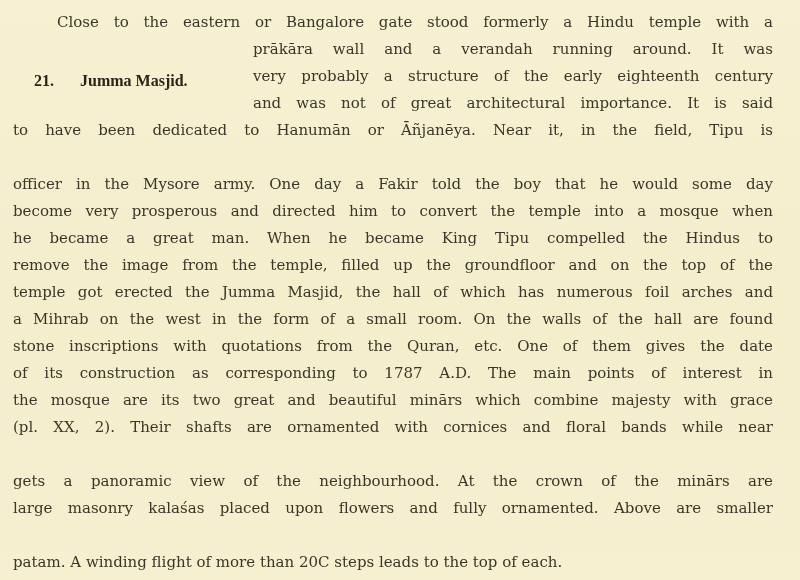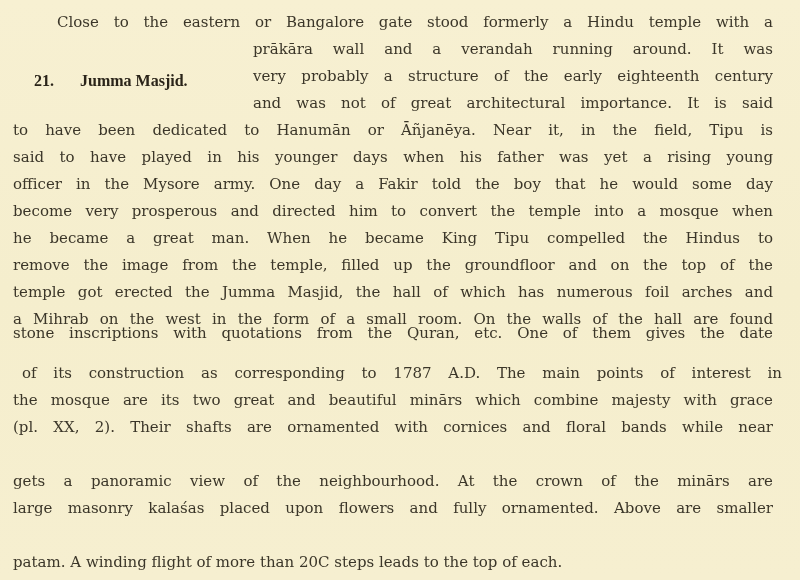--- a/index.html
+++ b/index.html
@@ -63,7 +63,6 @@
   <div class="line justify" style="left:253px; top:66px; width:520px;">very probably a structure of the early  eighteenth century</div>
   <div class="line justify" style="left:253px; top:93px; width:520px;">and was not of great architectural importance.  It is said</div>
   <div class="line justify" style="left:13px; top:120px; width:760px;">to have been dedicated to Hanumān or  Āñjanēya.  Near it, in the field, Tipu is</div>
-  <div class="line justify" style="left:13px; top:147px; width:760px;">said to have played in his younger days  when his father was yet a rising young</div>
   <div class="line justify" style="left:13px; top:174px; width:760px;">officer in the Mysore army.  One day a Fakir told the boy that he would some day</div>
   <div class="line justify" style="left:13px; top:201px; width:760px;">become very prosperous and directed him to convert the temple into a mosque when</div>
   <div class="line justify" style="left:13px; top:228px; width:760px;">he became a great man.  When he became King Tipu compelled the Hindus to</div>

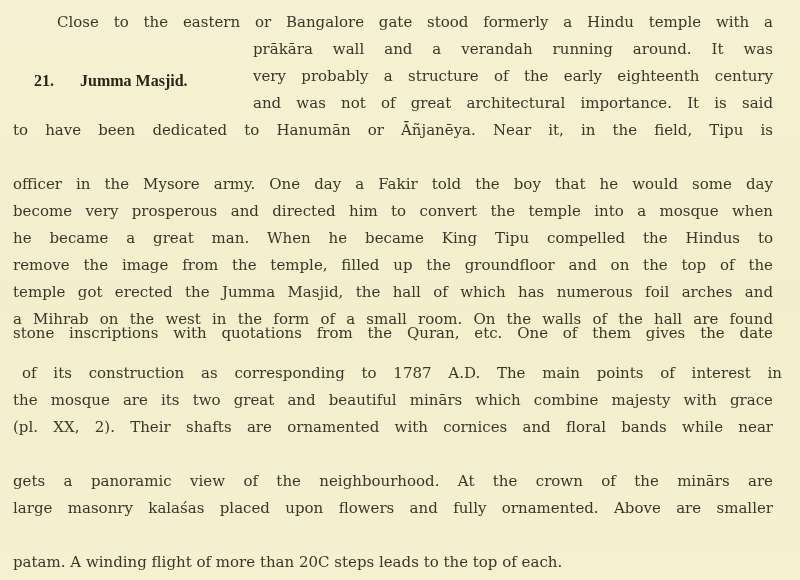--- a/index.html
+++ b/index.html
@@ -69,7 +69,7 @@
   <div class="line justify" style="left:13px; top:255px; width:760px;">remove  the image from the temple, filled up the groundfloor and on the top of the</div>
   <div class="line justify" style="left:13px; top:282px; width:760px;">temple got erected the Jumma Masjid, the hall of which has numerous foil arches and</div>
   <div class="line justify" style="left:13px; top:309px; width:760px;">a Mihrab on the west in the form of a small room.  On the walls of the hall are found</div>
-  <div class="line justify" style="left:13px; top:323px; width:760px;">stone inscriptions with quotations from the Quran, etc.  One of them gives the date</div>
+  <div class="line justify" style="left:13px; top:336px; width:760px;">stone inscriptions with quotations from the Quran, etc.  One of them gives the date</div>
   <div class="line justify" style="left:22px; top:363px; width:760px;">of its construction as corresponding to 1787 A.D.  The main points of interest in</div>
   <div class="line justify" style="left:13px; top:390px; width:760px;">the mosque are its two great and beautiful minārs which combine majesty with grace</div>
   <div class="line justify" style="left:13px; top:417px; width:760px;">(pl. XX, 2).  Their shafts are ornamented with cornices and floral bands while near</div>

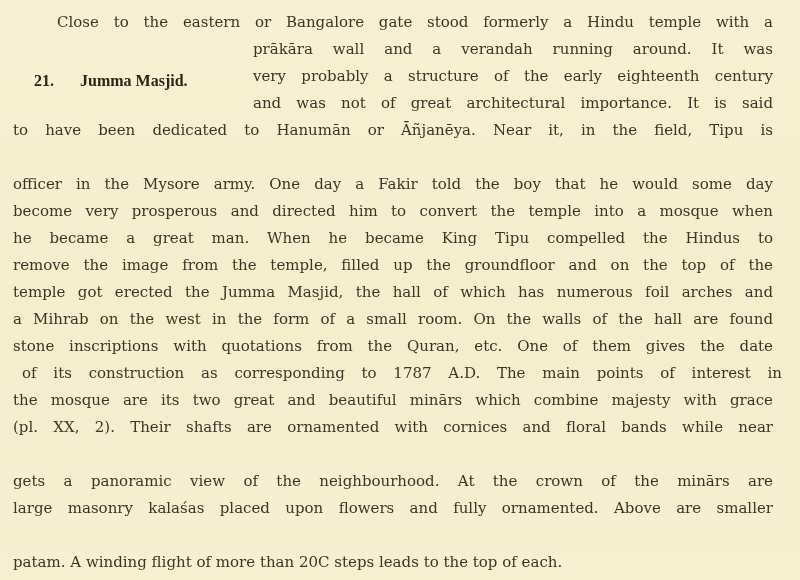--- a/index.html
+++ b/index.html
@@ -70,7 +70,7 @@
   <div class="line justify" style="left:13px; top:282px; width:760px;">temple got erected the Jumma Masjid, the hall of which has numerous foil arches and</div>
   <div class="line justify" style="left:13px; top:309px; width:760px;">a Mihrab on the west in the form of a small room.  On the walls of the hall are found</div>
   <div class="line justify" style="left:13px; top:336px; width:760px;">stone inscriptions with quotations from the Quran, etc.  One of them gives the date</div>
-  <div class="line justify" style="left:22px; top:363px; width:760px;">of its construction as corresponding to 1787 A.D.  The main points of interest in</div>
+  <div class="line justify" style="left:13px; top:363px; width:760px;">of its construction as corresponding to 1787 A.D.  The main points of interest in</div>
   <div class="line justify" style="left:13px; top:390px; width:760px;">the mosque are its two great and beautiful minārs which combine majesty with grace</div>
   <div class="line justify" style="left:13px; top:417px; width:760px;">(pl. XX, 2).  Their shafts are ornamented with cornices and floral bands while near</div>
   <div class="line justify" style="left:13px; top:471px; width:760px;">gets a panoramic view of the neighbourhood.  At the crown of the minārs are</div>

